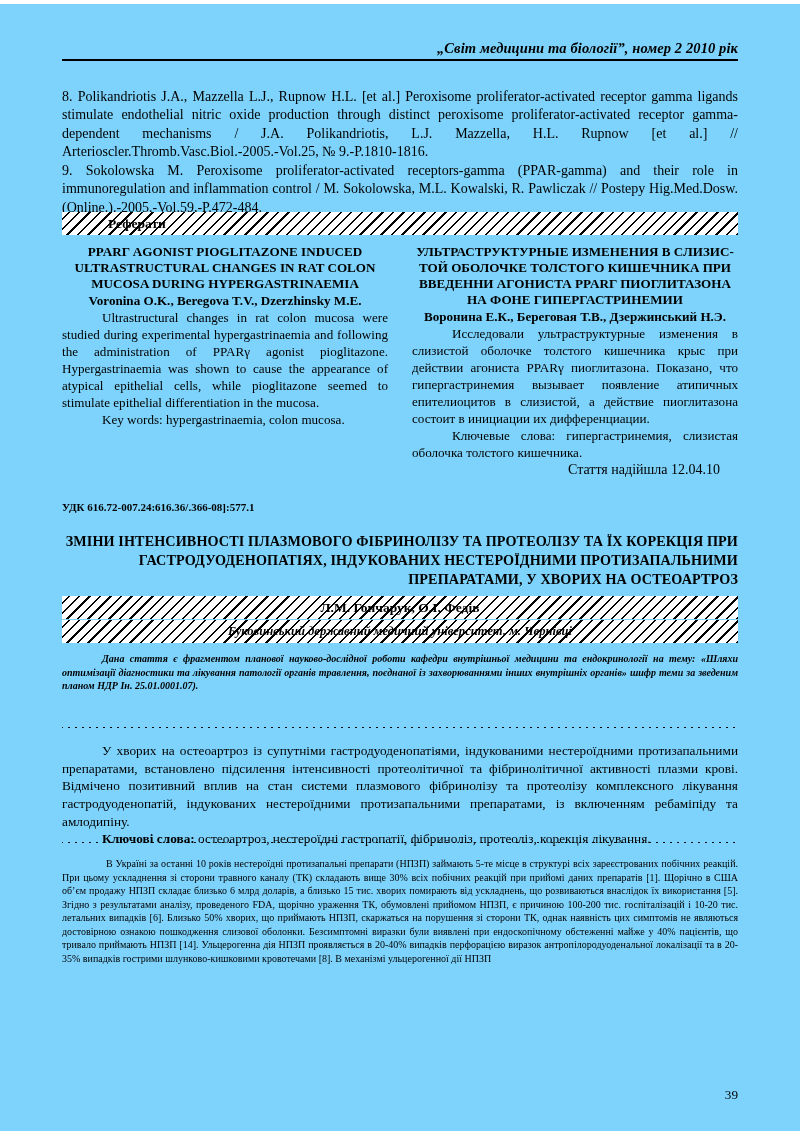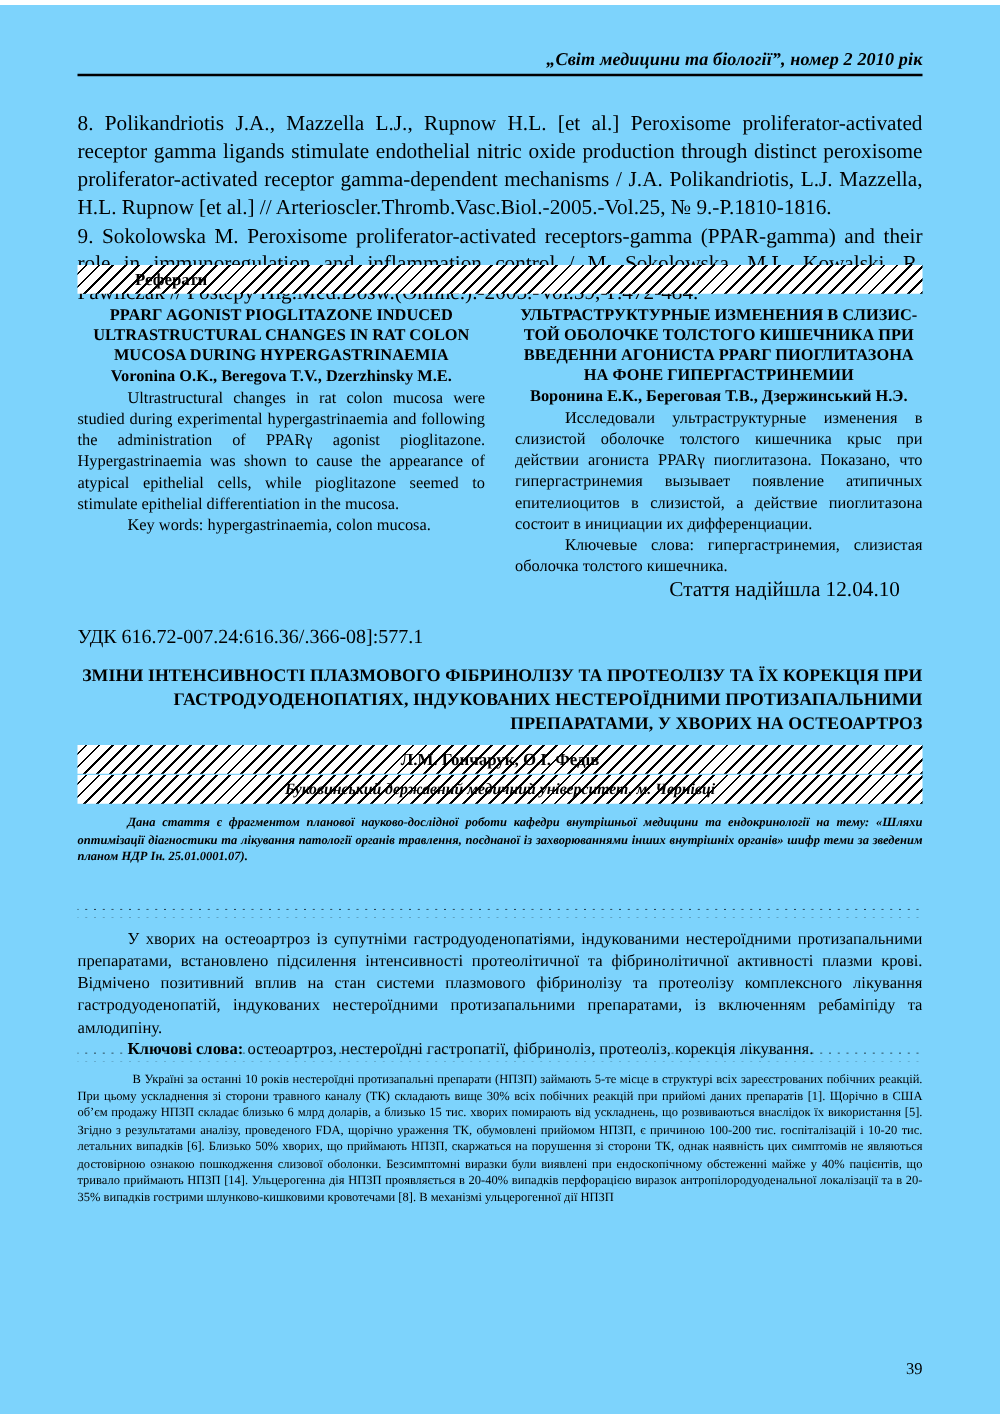--- a/index.html
+++ b/index.html
@@ -52,7 +52,7 @@
     margin: 0;
     text-align: justify;
     text-justify: inter-word;
-    font-size: 17px;
+    font-size: 14px;
     line-height: 1.32;
   }
   .refs { top: 84px; }

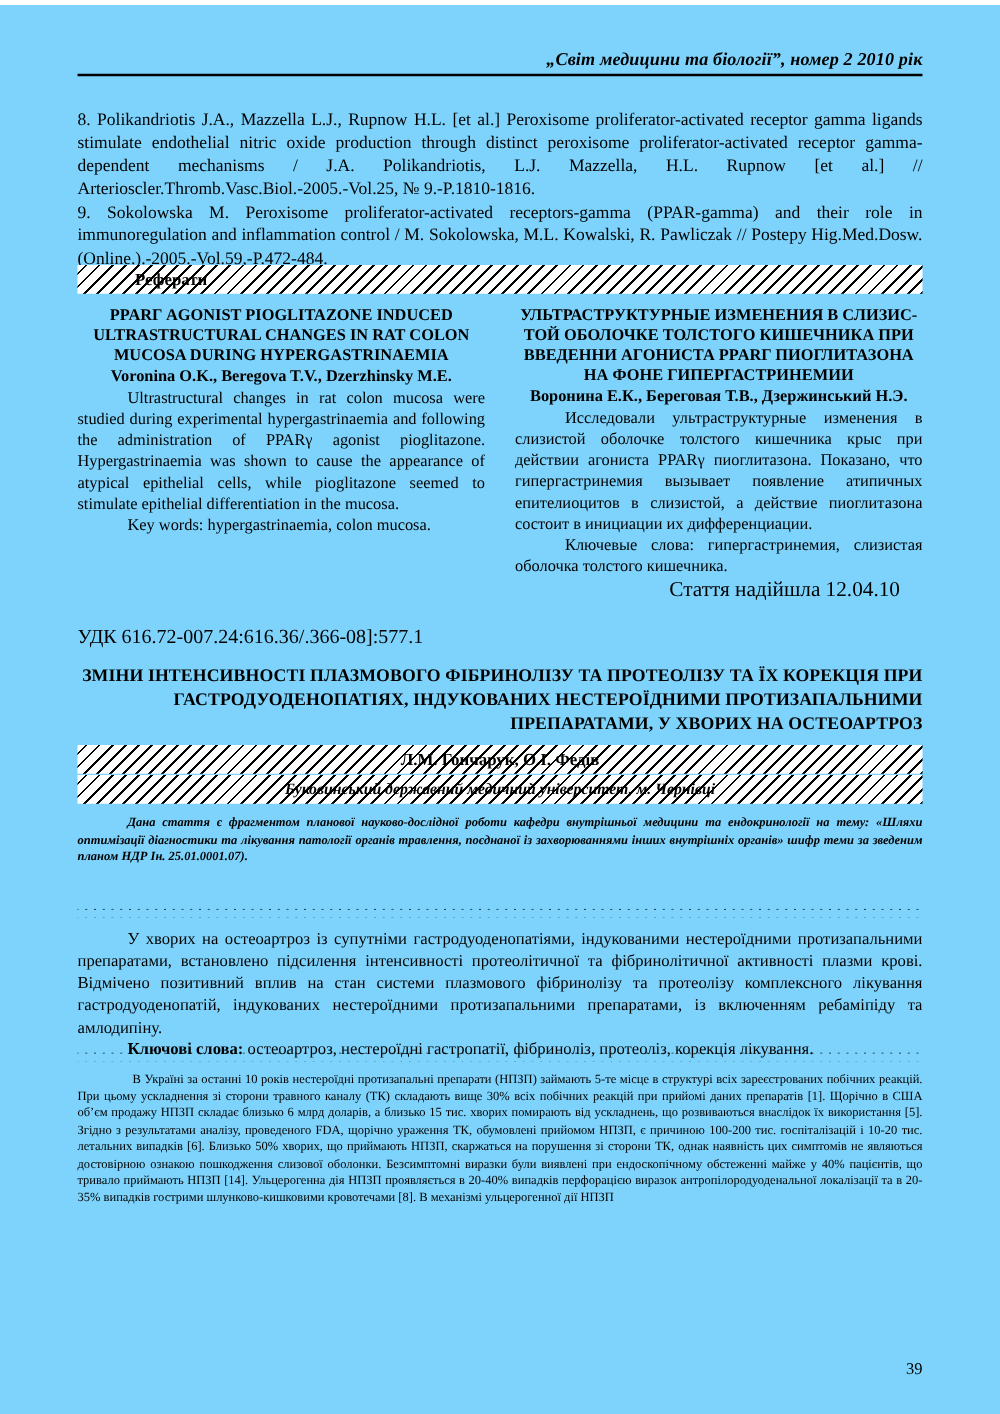--- a/index.html
+++ b/index.html
@@ -128,7 +128,7 @@
   }
   .submitted {
     text-align: right;
-    font-size: 17px;
+    font-size: 14px;
     line-height: 1.3;
     margin: 0;
     padding-right: 18px;

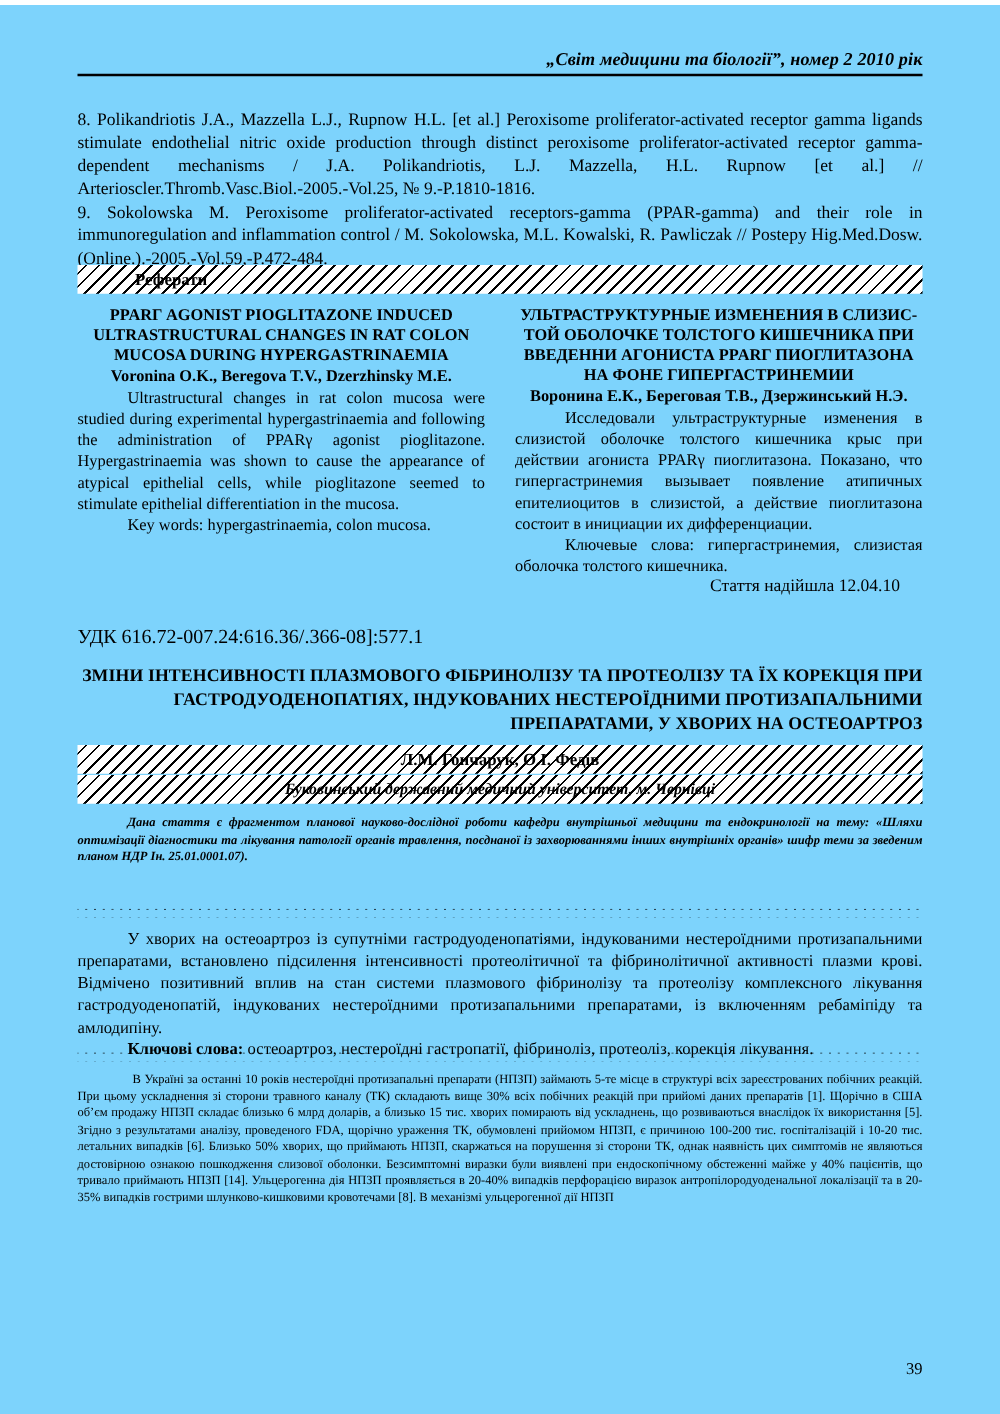--- a/index.html
+++ b/index.html
@@ -136,8 +136,8 @@
 
   
   .udc {
-    font-weight: normal;
-    font-size: 16px;
+    font-weight: bold;
+    font-size: 11px;
     margin: 0;
   }
   .main-title {

